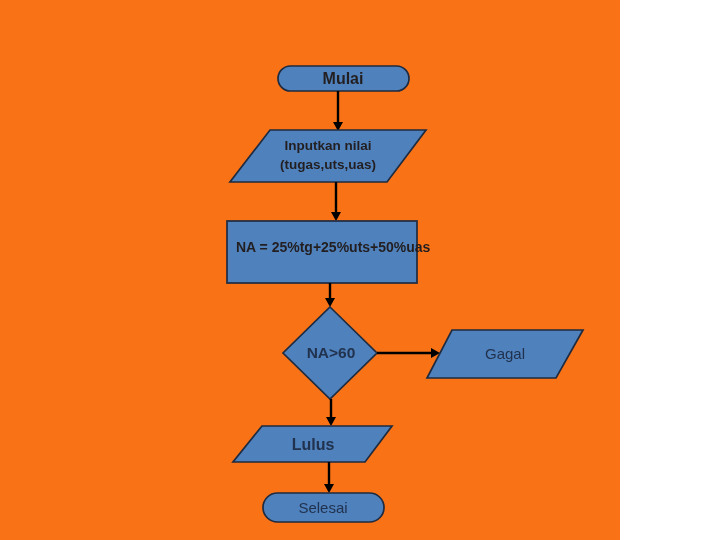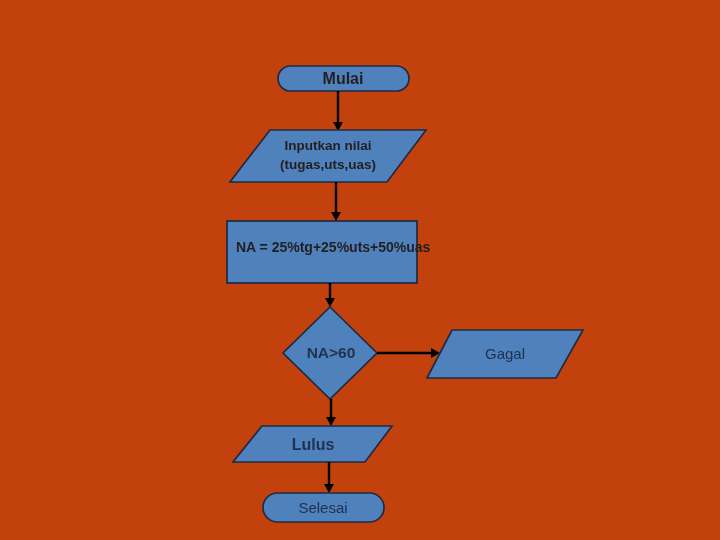--- a/index.html
+++ b/index.html
@@ -5,9 +5,9 @@
   html, body { margin: 0; padding: 0; background: #ffffff; }
   .slide {
     position: relative;
-    width: 720px;
+    width: 620px;
     height: 540px;
-    background: #c2410c;
+    background: #f97316;
     overflow: hidden;
   }
   svg { display: block; }

